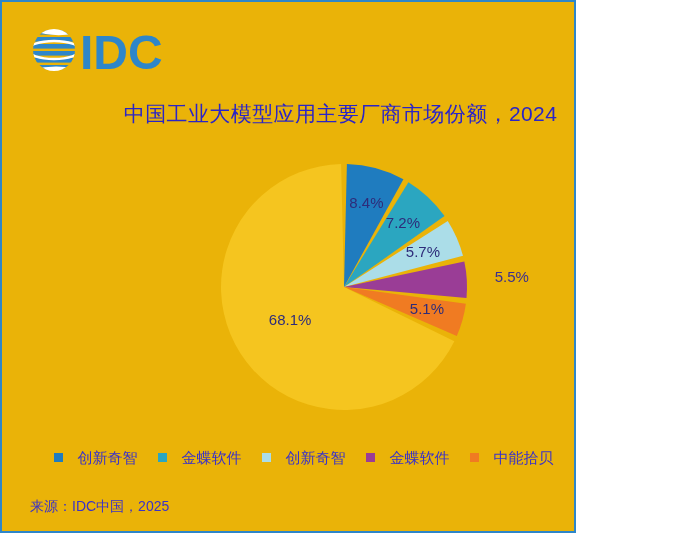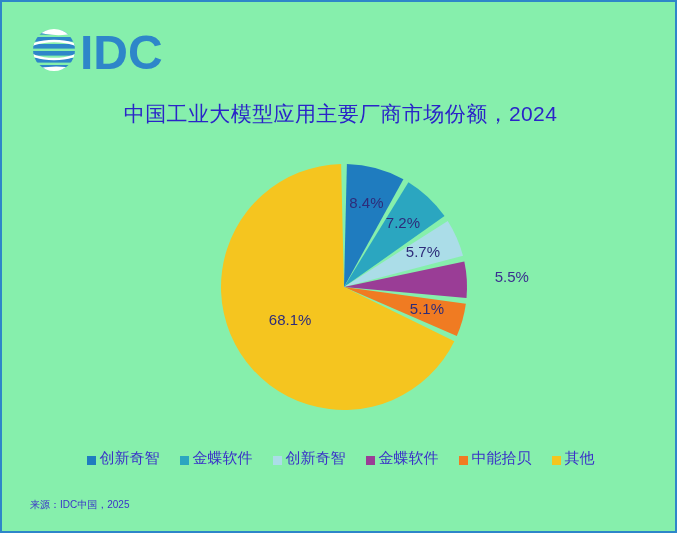--- a/index.html
+++ b/index.html
@@ -12,9 +12,9 @@
   }
   #page {
     position: relative;
-    width: 677px;
+    width: 576px;
     height: 533px;
-    background: #86efac;
+    background: #eab308;
     box-sizing: border-box;
     border: 2px solid #2E86C9;
     overflow: hidden;

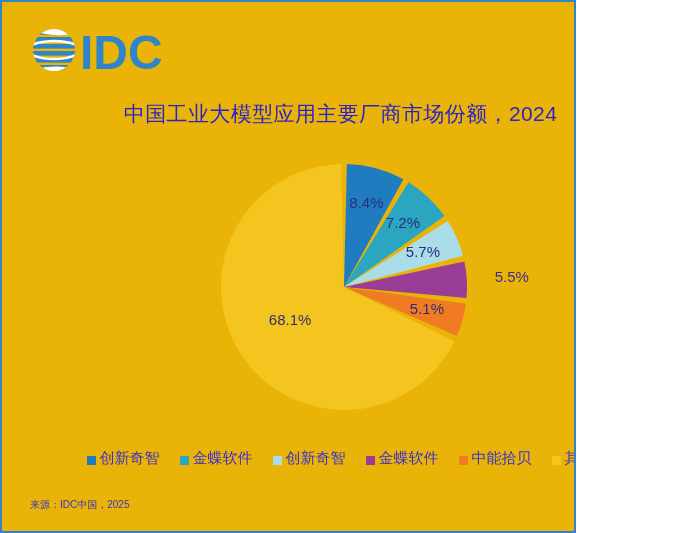--- a/index.html
+++ b/index.html
@@ -86,8 +86,8 @@
   }
   .legend-item {
     display: flex;
-    align-items: flex-end;
-    gap: 4px;
+    align-items: center;
+    gap: 15px;
     white-space: nowrap;
   }
   .legend-swatch {

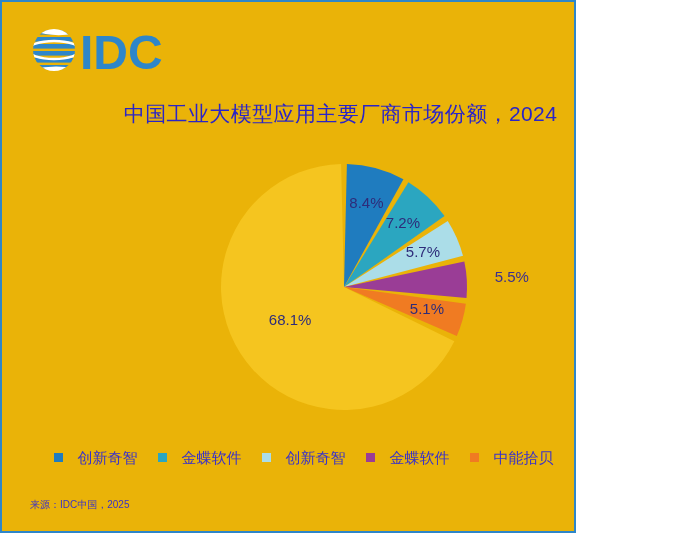--- a/index.html
+++ b/index.html
@@ -108,7 +108,7 @@
     left: 28px;
     top: 496px;
     color: #3A32C8;
-    font-size: 10px;
+    font-size: 14px;
     white-space: nowrap;
   }
 </style>

